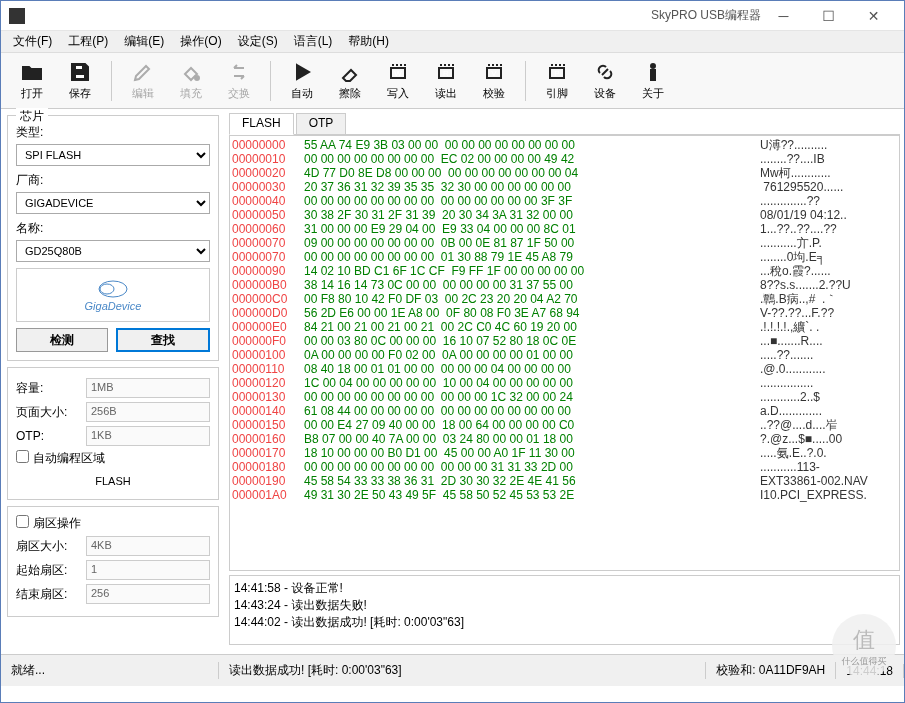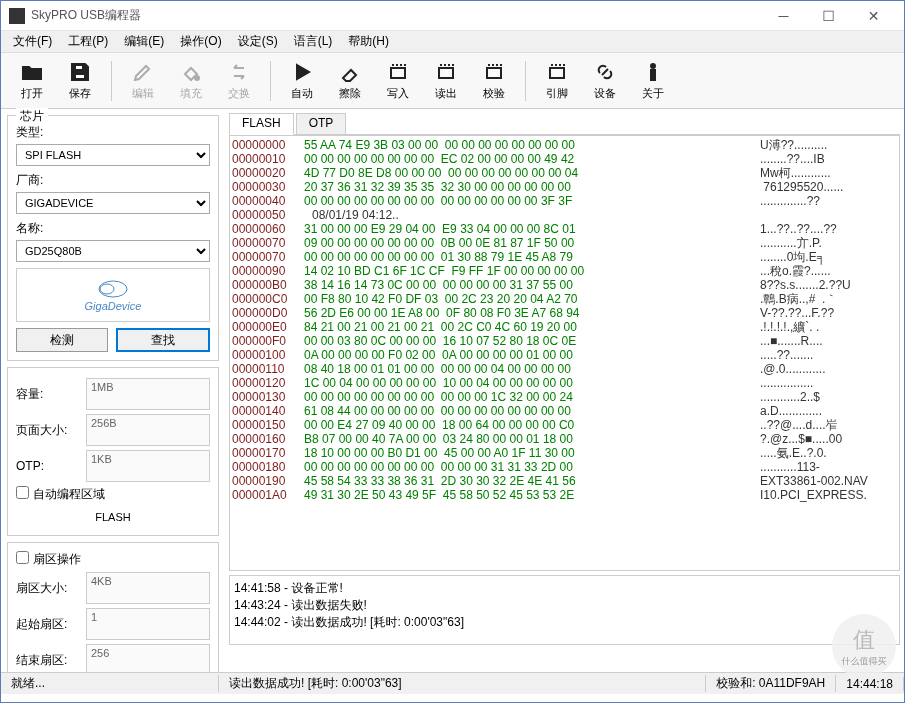--- a/index.html
+++ b/index.html
@@ -4,7 +4,7 @@
 <style>
 * { margin: 0; padding: 0; box-sizing: border-box; font-family: "Microsoft YaHei", "Segoe UI", sans-serif; }
 body { background: #fff; font-size: 12px; color: #000; width: 905px; height: 703px; overflow: hidden; border: 1px solid #5a7db8; position: relative; }
-.titlebar { height: 30px; background: #fff; display: flex; align-items: center; padding: 0 8px; border-bottom: 1px solid #e5e5e5; }
+.titlebar { height: 30px; background: #fff; display: flex; align-items: center; padding: 0 8px; border-bottom: 1px solid #e5e5e5; text-align: right; }
 .titlebar .icon { width: 16px; height: 16px; background: #333; margin-right: 6px; }
 .titlebar .title { flex: 1; color: #555; font-size: 12px; }
 .titlebar .winbtns { display: flex; }

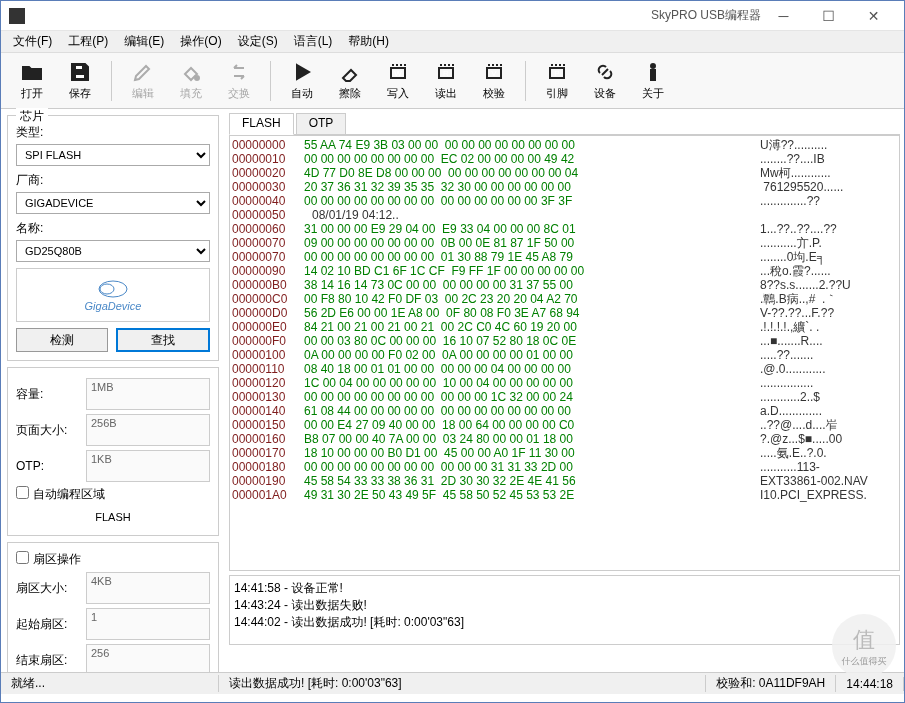--- a/index.html
+++ b/index.html
@@ -39,7 +39,7 @@
 .tab.active { background: #fff; border-bottom: 1px solid #fff; margin-bottom: -1px; }
 .hexarea { flex: 1; margin: 0 4px 4px 4px; border: 1px solid #ccc; overflow-y: scroll; font-family: "Courier New", monospace; font-size: 12px; padding: 2px; background: #fff; position: relative; }
 .hexrow { display: flex; white-space: pre; line-height: 14px; }
-.hexaddr { width: 72px; color: #7f1d1d; }
+.hexaddr { width: 72px; color: #ef4444; }
 .hexbytes { color: #008000; width: 448px; }
 .hexascii { color: #333; padding-left: 8px; }
 .logarea { height: 70px; margin: 0 4px 4px 4px; border: 1px solid #ccc; overflow-y: scroll; font-size: 12px; padding: 4px; background: #fff; }

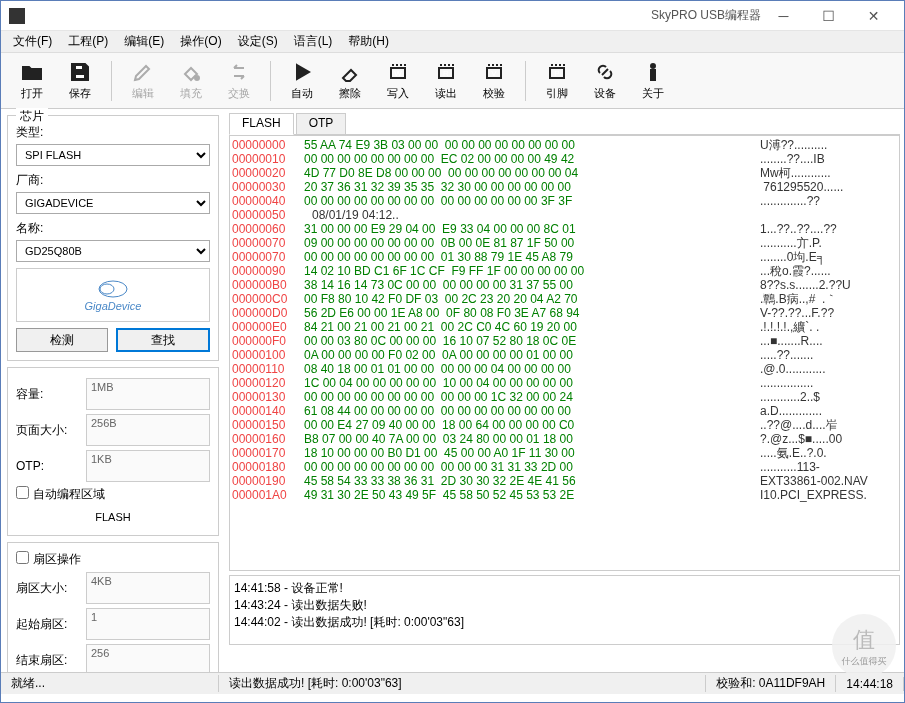--- a/index.html
+++ b/index.html
@@ -277,7 +277,7 @@
         <div class="hexrow"><span class="hexaddr">00000020</span><span class="hexbytes">4D 77 D0 8E D8 00 00 00  00 00 00 00 00 00 00 04</span><span class="hexascii">Mw柯............</span></div>
         <div class="hexrow"><span class="hexaddr">00000030</span><span class="hexbytes">20 37 36 31 32 39 35 35  32 30 00 00 00 00 00 00</span><span class="hexascii"> 761295520......</span></div>
         <div class="hexrow"><span class="hexaddr">00000040</span><span class="hexbytes">00 00 00 00 00 00 00 00  00 00 00 00 00 00 3F 3F</span><span class="hexascii">..............??</span></div>
-        <div class="hexrow"><span class="hexaddr">00000050</span><span class="hexascii">08/01/19 04:12..</span></div>
+        <div class="hexrow"><span class="hexaddr">00000050</span><span class="hexbytes">30 38 2F 30 31 2F 31 39  20 30 34 3A 31 32 00 00</span><span class="hexascii">08/01/19 04:12..</span></div>
         <div class="hexrow"><span class="hexaddr">00000060</span><span class="hexbytes">31 00 00 00 E9 29 04 00  E9 33 04 00 00 00 8C 01</span><span class="hexascii">1...??..??....??</span></div>
         <div class="hexrow"><span class="hexaddr">00000070</span><span class="hexbytes">09 00 00 00 00 00 00 00  0B 00 0E 81 87 1F 50 00</span><span class="hexascii">...........亣.P.</span></div>
         <div class="hexrow"><span class="hexaddr">00000070</span><span class="hexbytes">00 00 00 00 00 00 00 00  01 30 88 79 1E 45 A8 79</span><span class="hexascii">........0坸.E╕</span></div>

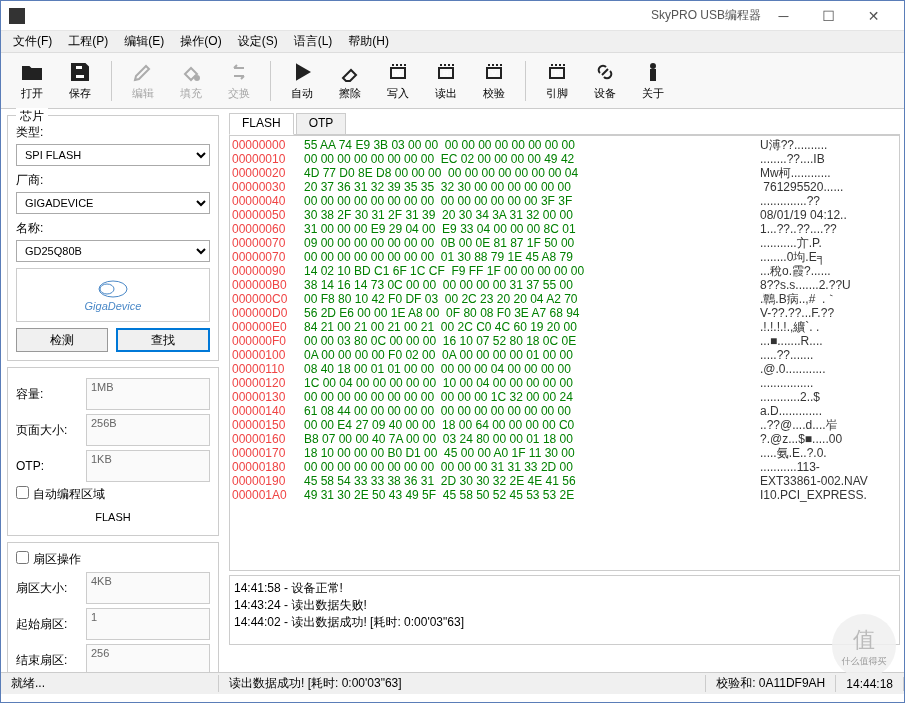--- a/index.html
+++ b/index.html
@@ -26,7 +26,7 @@
 .fselect { width: 100%; height: 22px; border: 1px solid #aaa; background: #fff; font-size: 11px; padding: 0 4px; }
 .logoarea { height: 54px; border: 1px solid #ccc; display: flex; align-items: center; justify-content: center; margin-top: 4px; font-style: italic; color: #4a88c7; font-size: 11px; flex-direction: column; }
 .btnrow { display: flex; gap: 8px; margin-top: 6px; }
-.btn { flex: 1; height: 24px; border: 1px solid #999; background: #f0f0f0; cursor: pointer; font-size: 12px; }
+.btn { flex: 1; height: 24px; border: 1px solid #999; background: #f0f0f0; cursor: pointer; font-size: 12px; font-weight: bold; }
 .btn.hl { border: 2px solid #0078d7; }
 .inforow { display: flex; align-items: center; margin-bottom: 4px; }
 .inforow .ilabel { width: 70px; font-size: 12px; }

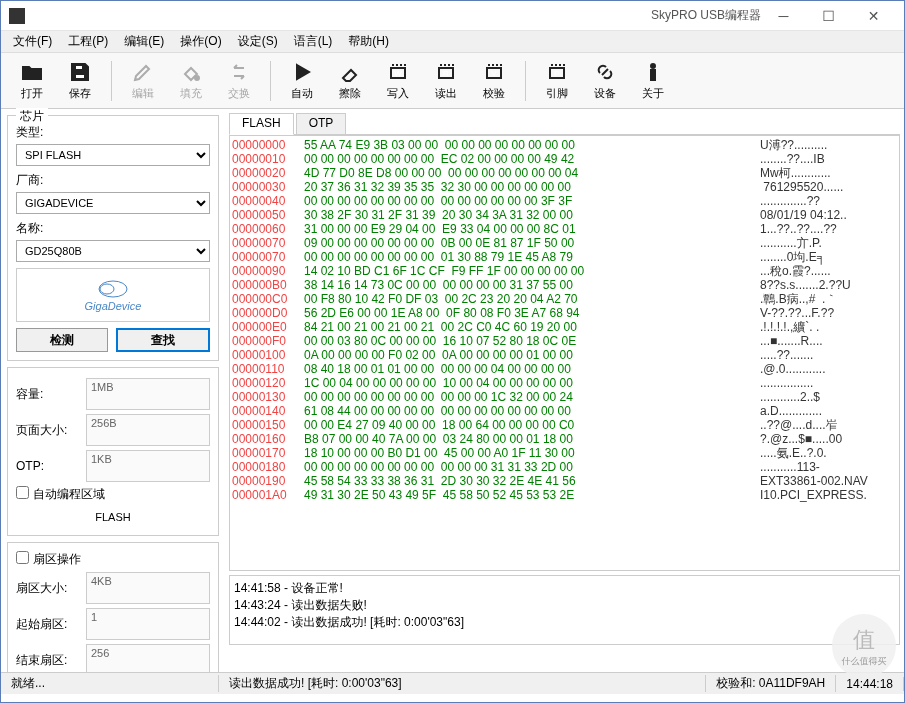--- a/index.html
+++ b/index.html
@@ -30,7 +30,7 @@
 .btn.hl { border: 2px solid #0078d7; }
 .inforow { display: flex; align-items: center; margin-bottom: 4px; }
 .inforow .ilabel { width: 70px; font-size: 12px; }
-.inforow .ivalue { flex: 1; height: 32px; border: 1px solid #ccc; padding: 2px 4px; font-size: 11px; color: #666; background: #fafafa; }
+.inforow .ivalue { flex: 1; height: 20px; border: 1px solid #ccc; padding: 2px 4px; font-size: 11px; color: #666; background: #fafafa; }
 .checkrow { display: flex; gap: 4px; font-size: 12px; margin-bottom: 4px; }
 .checkrow input { width: 13px; height: 13px; }
 .rightpanel { flex: 1; display: flex; flex-direction: column; }

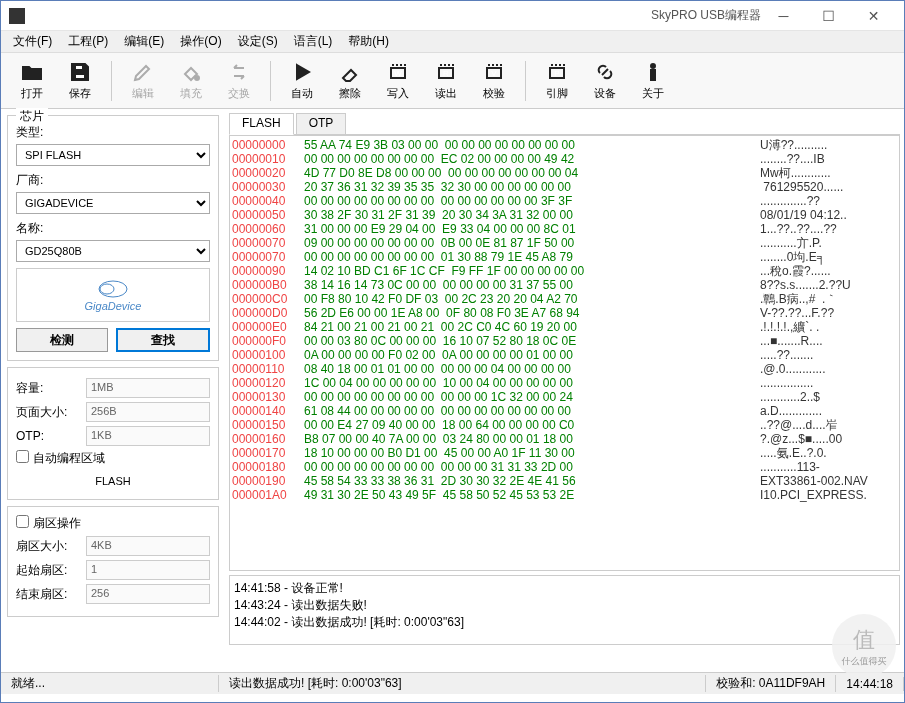--- a/index.html
+++ b/index.html
@@ -43,7 +43,7 @@
 .hexbytes { color: #008000; width: 448px; }
 .hexascii { color: #333; padding-left: 8px; }
 .logarea { height: 70px; margin: 0 4px 4px 4px; border: 1px solid #ccc; overflow-y: scroll; font-size: 12px; padding: 4px; background: #fff; }
-.statusbar { height: 22px; border-top: 1px solid #ccc; display: flex; align-items: center; font-size: 12px; background: #f0f0f0; position: absolute; bottom: 8px; left: 0; right: 0; }
+.statusbar { height: 32px; border-top: 1px solid #ccc; display: flex; align-items: center; font-size: 12px; background: #f0f0f0; position: absolute; bottom: 16px; left: 0; right: 0; }
 .statusbar .scell { padding: 0 10px; border-right: 1px solid #ccc; }
 .statusbar .sfill { flex: 1; }
 .watermark { position: absolute; right: 8px; bottom: 24px; width: 64px; height: 64px; border-radius: 50%; background: rgba(240,240,240,0.85); display: flex; align-items: center; justify-content: center; font-size: 9px; color: #999; text-align: center; flex-direction: column; pointer-events: none; }

